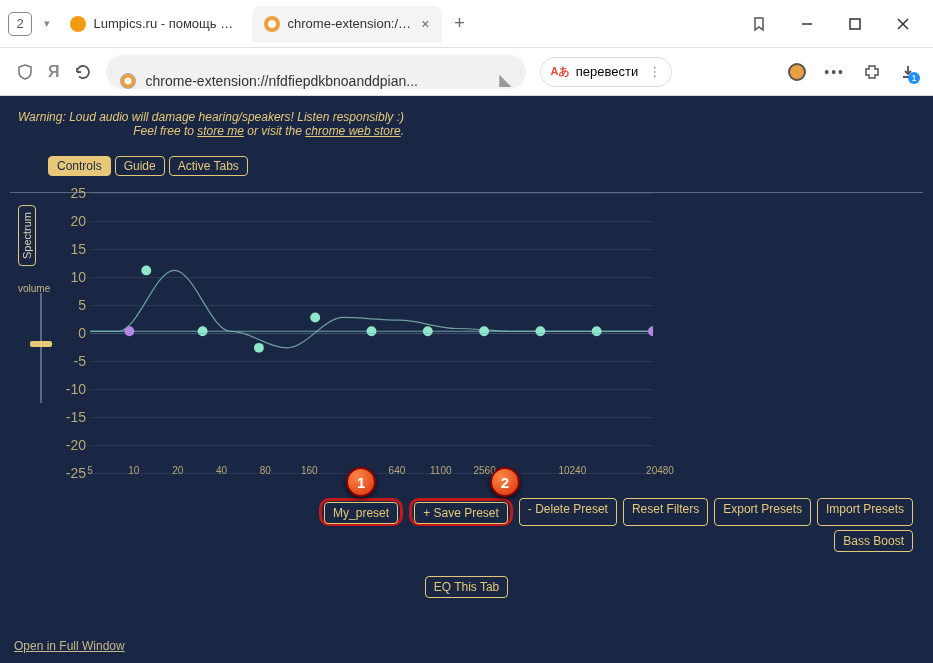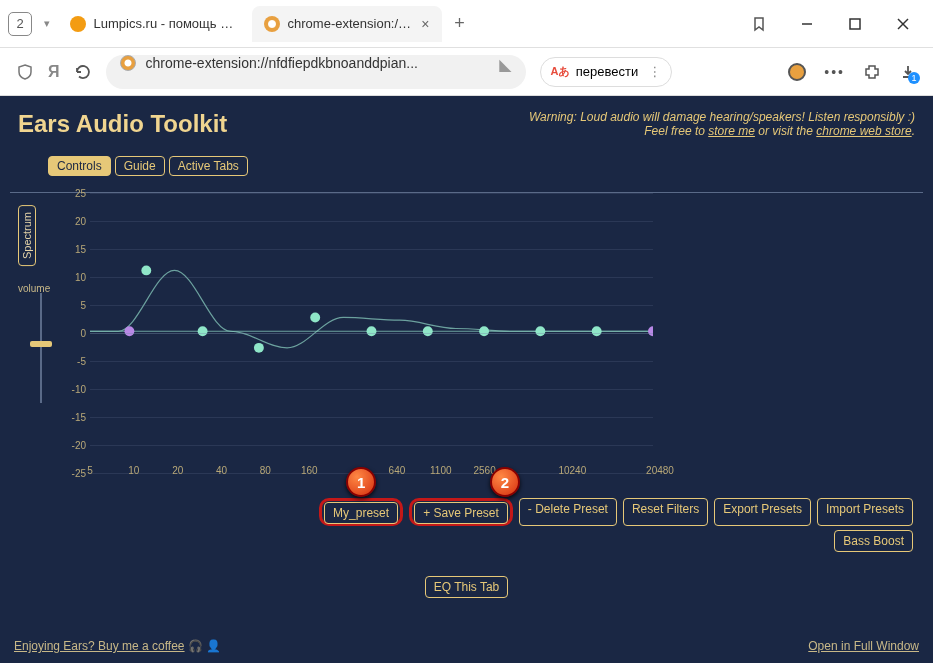--- a/index.html
+++ b/index.html
@@ -20,7 +20,7 @@
 
 .addr-bar { height: 48px; background: #fff; display: flex; align-items: center; padding: 0 16px; gap: 14px; border-bottom: 1px solid #ddd; }
 .ab-icon { color: #555; cursor: pointer; display: flex; align-items: center; justify-content: center; }
-.url-box { flex: 1; height: 34px; background: #f1f1f1; border-radius: 17px; display: flex; align-items: flex-start; padding: 0 14px; gap: 10px; max-width: 420px; }
+.url-box { flex: 1; height: 34px; background: #f1f1f1; border-radius: 17px; display: flex; align-items: flex-end; padding: 0 14px; gap: 10px; max-width: 420px; }
 .url-text { font-size: 14px; color: #333; white-space: nowrap; overflow: hidden; }
 .translate-pill { height: 30px; background: #fff; border: 1px solid #ddd; border-radius: 15px; display: flex; align-items: center; padding: 0 10px; gap: 6px; font-size: 13px; }
 .ab-right { display: flex; align-items: center; gap: 18px; margin-left: auto; }

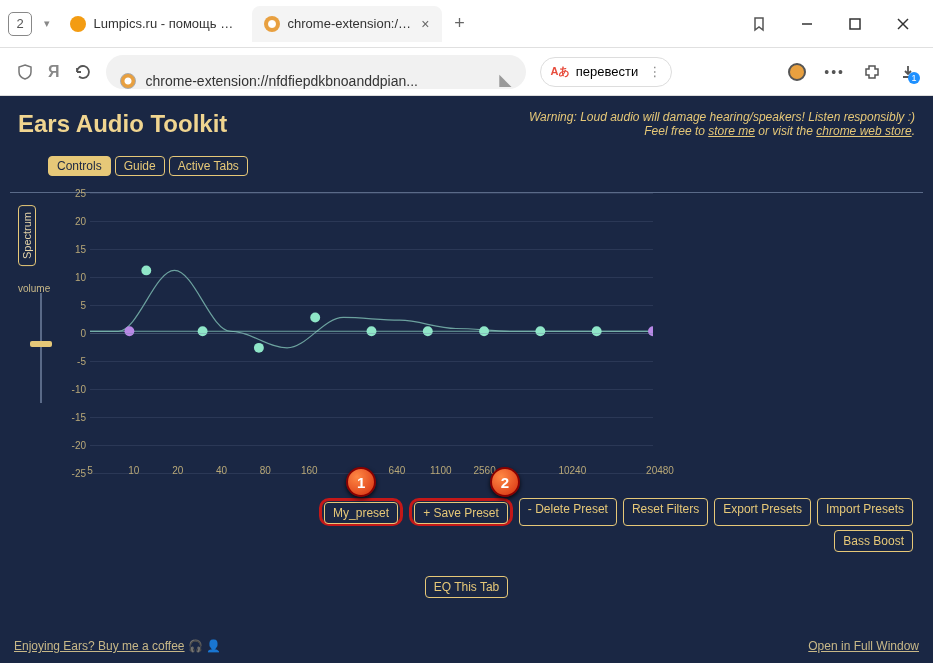--- a/index.html
+++ b/index.html
@@ -144,7 +144,6 @@
 
 <div class="app">
   <div class="app-header">
-    <div class="app-title">Ears Audio Toolkit</div>
     <div class="warn">
       <span>Warning: Loud audio will damage hearing/speakers! Listen responsibly :)</span><br>
       <span>Feel free to </span><a href="#">store me</a><span> or visit the </span><a href="#">chrome web store</a>.

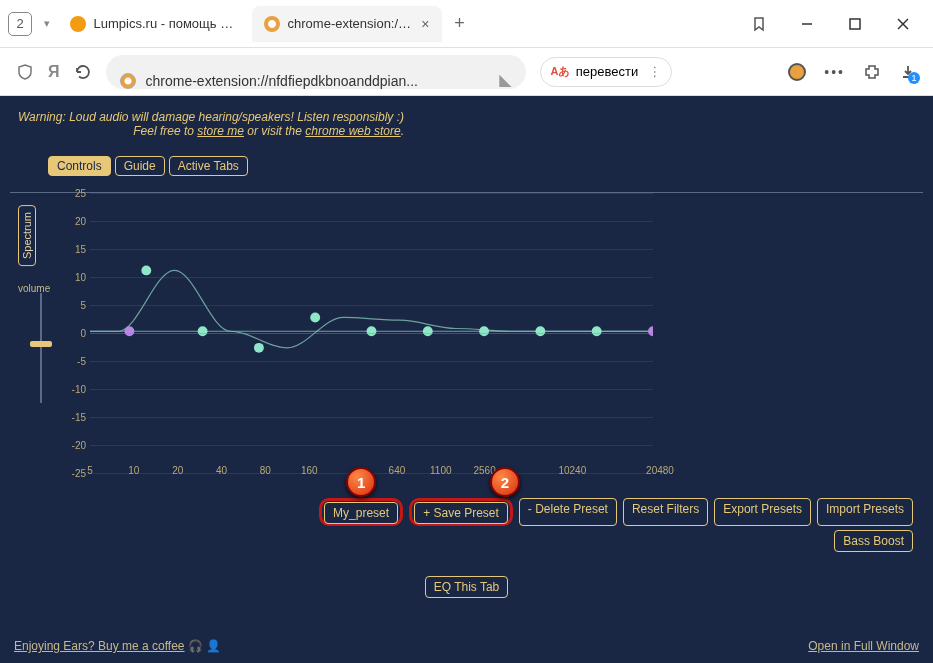--- a/index.html
+++ b/index.html
@@ -46,7 +46,7 @@
 .vol-thumb { position: absolute; left: 20px; top: 148px; width: 22px; height: 6px; background: #e6c878; border-radius: 2px; cursor: pointer; }
 
 .grid { position: absolute; left: 52px; top: 0; right: 270px; bottom: 20px; }
-.ylabel { position: absolute; left: 0; font-size: 10px; color: #b8a878; transform: translateY(-50%); width: 24px; text-align: right; }
+.ylabel { position: absolute; left: 0; font-size: 14px; color: #b8a878; transform: translateY(-50%); width: 24px; text-align: right; }
 .gridline { position: absolute; left: 28px; right: 0; height: 1px; background: rgba(120,140,170,.18); }
 .gridline.zero { background: rgba(120,140,170,.4); }
 .xlabel { position: absolute; bottom: -4px; font-size: 10px; color: #b8a878; transform: translateX(-50%); white-space: nowrap; }

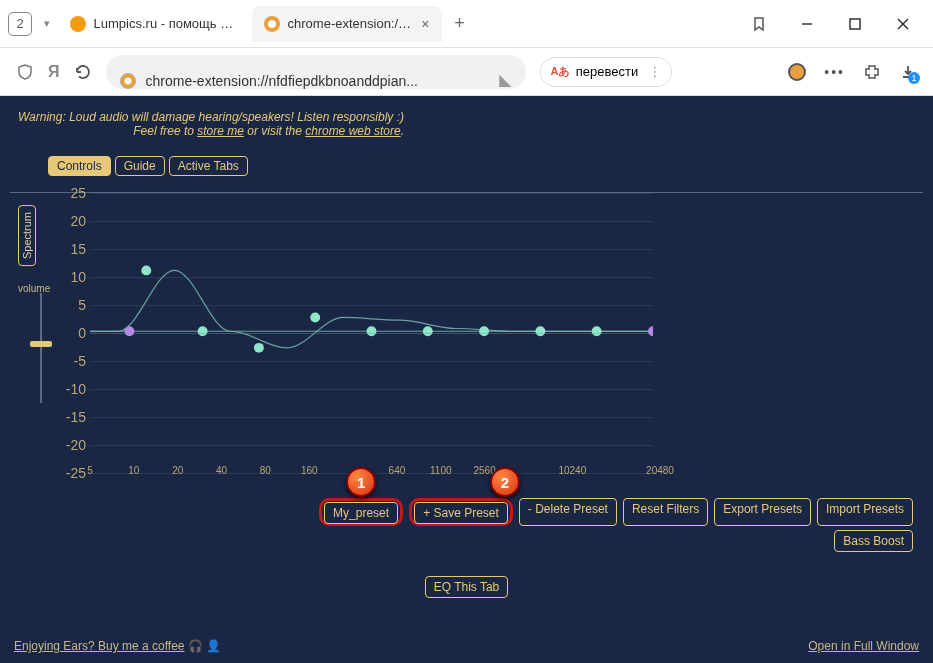--- a/index.html
+++ b/index.html
@@ -237,7 +237,6 @@
   </div>
 
   <div class="footer">
-    <span><a href="#">Enjoying Ears? Buy me a coffee</a> 🎧 👤</span>
     <a href="#">Open in Full Window</a>
   </div>
 </div>

